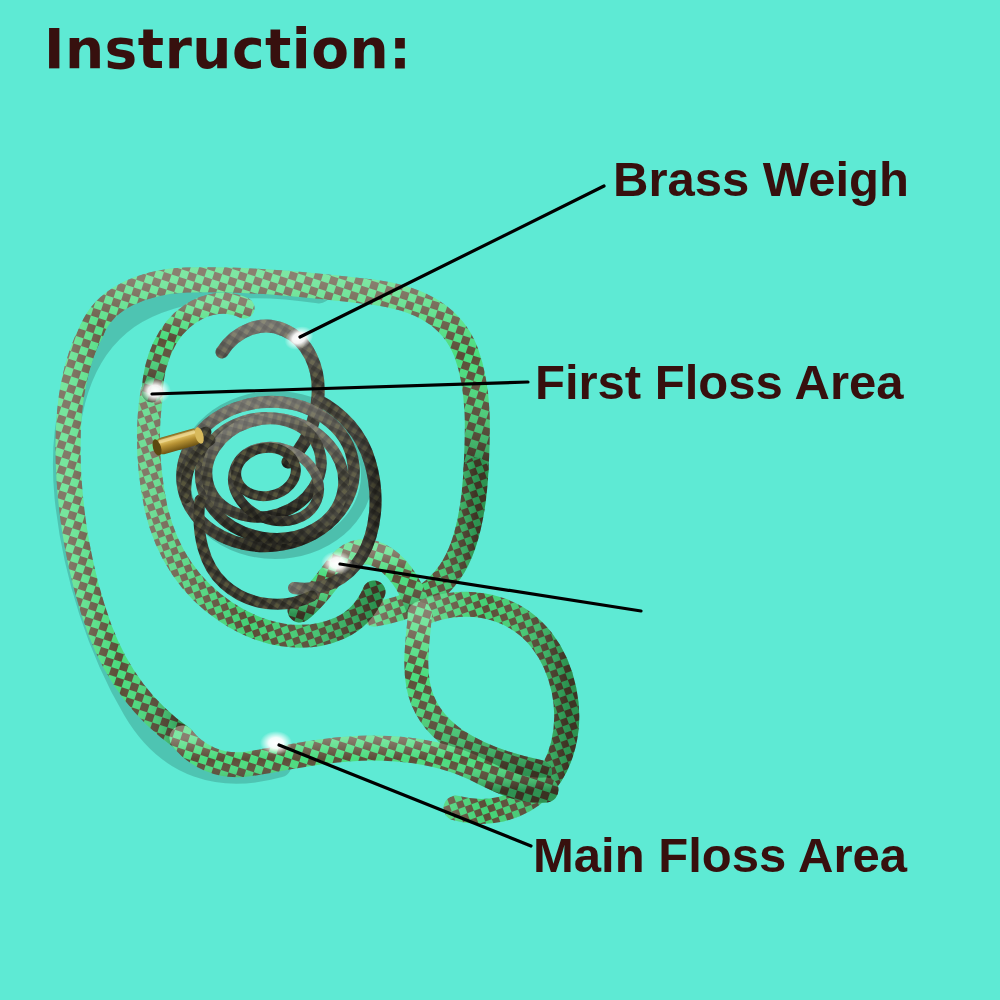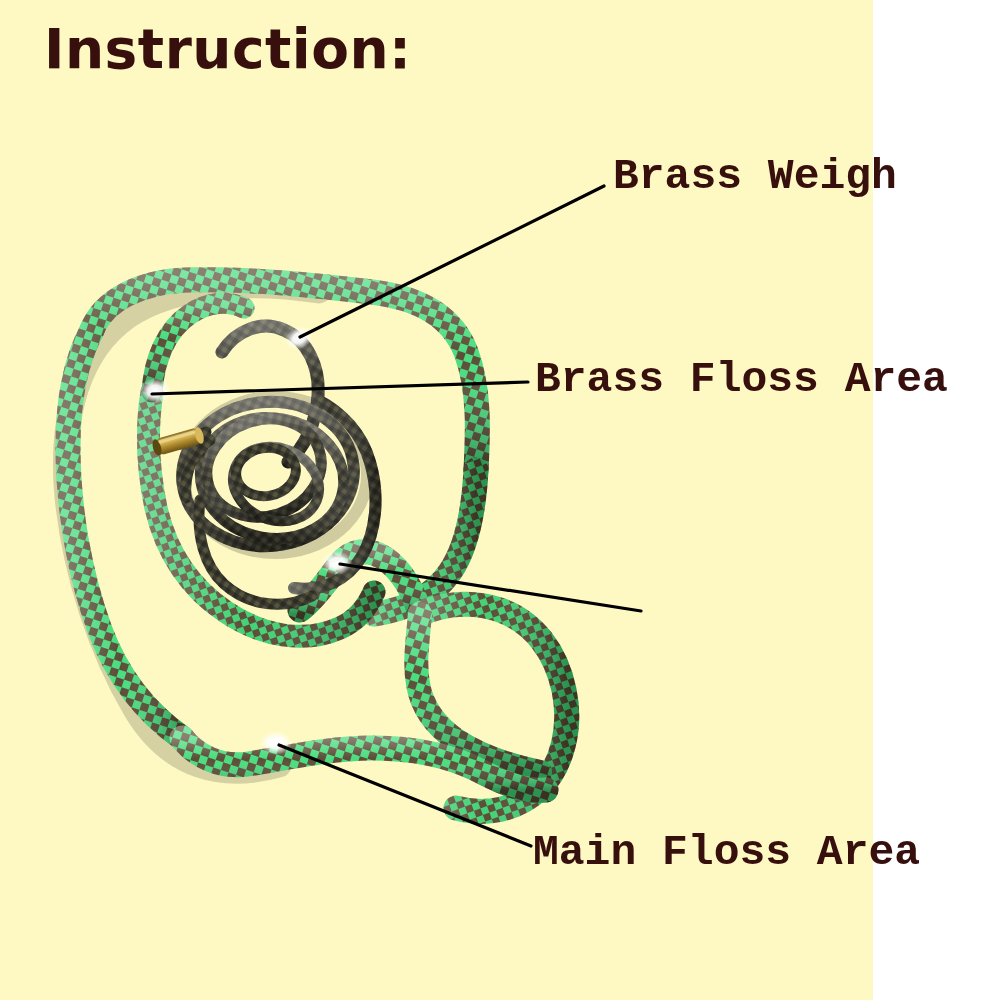--- a/index.html
+++ b/index.html
@@ -20,9 +20,9 @@
   #canvas {
     position: absolute;
     left: 0; top: 0;
-    width: 873px;
+    width: 1000px;
     height: 1000px;
-    background: #fef9c3;
+    background: #5eead4;
     text-align: right;
   }
 

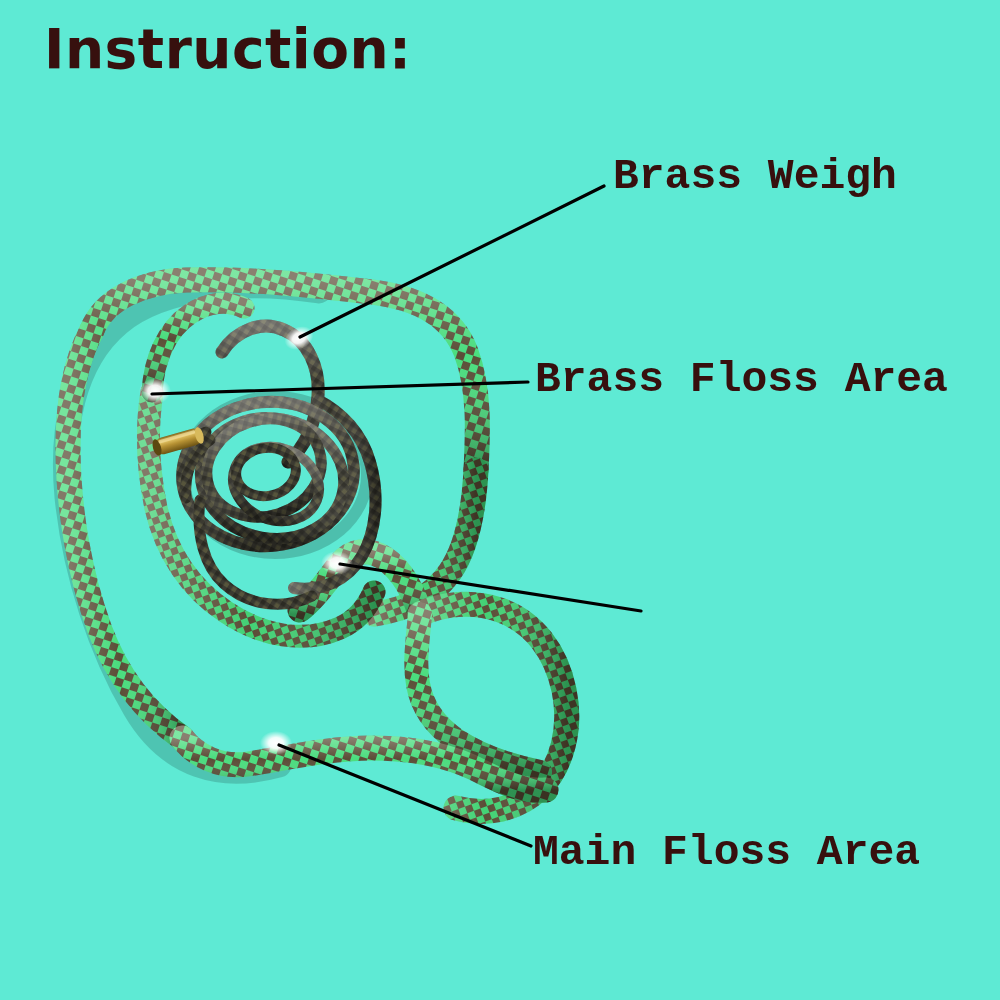--- a/index.html
+++ b/index.html
@@ -43,12 +43,12 @@
   
   .label {
     position: absolute;
-    font-size: 43px;
+    font-size: 49px;
     font-weight: 700;
     color: #37100e;
     white-space: nowrap;
     letter-spacing: 0px;
-    font-family: Liberation Mono, monospace;
+    font-family: Liberation Sans, sans-serif;
     line-height: 1.0;
   }
   .label-brass      { left: 613px; top: 155px; }

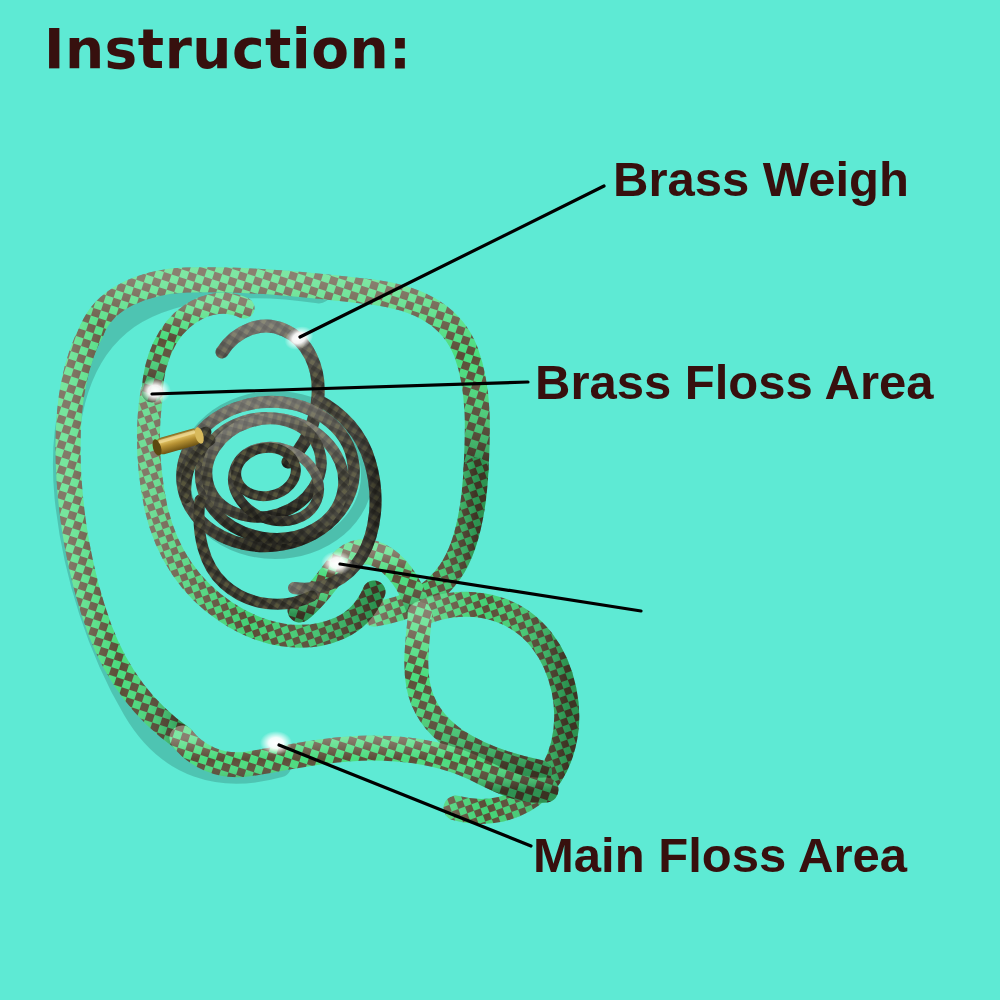--- a/index.html
+++ b/index.html
@@ -317,7 +317,7 @@
 
   <div class="label label-brass">Brass Weigh</div>
 
-  <div class="label label-firstfloss">Brass Floss Area</div>
+  <div class="label label-firstfloss">First Floss Area</div>
 
 
   <div class="label label-mainfloss">Main Floss Area</div>

